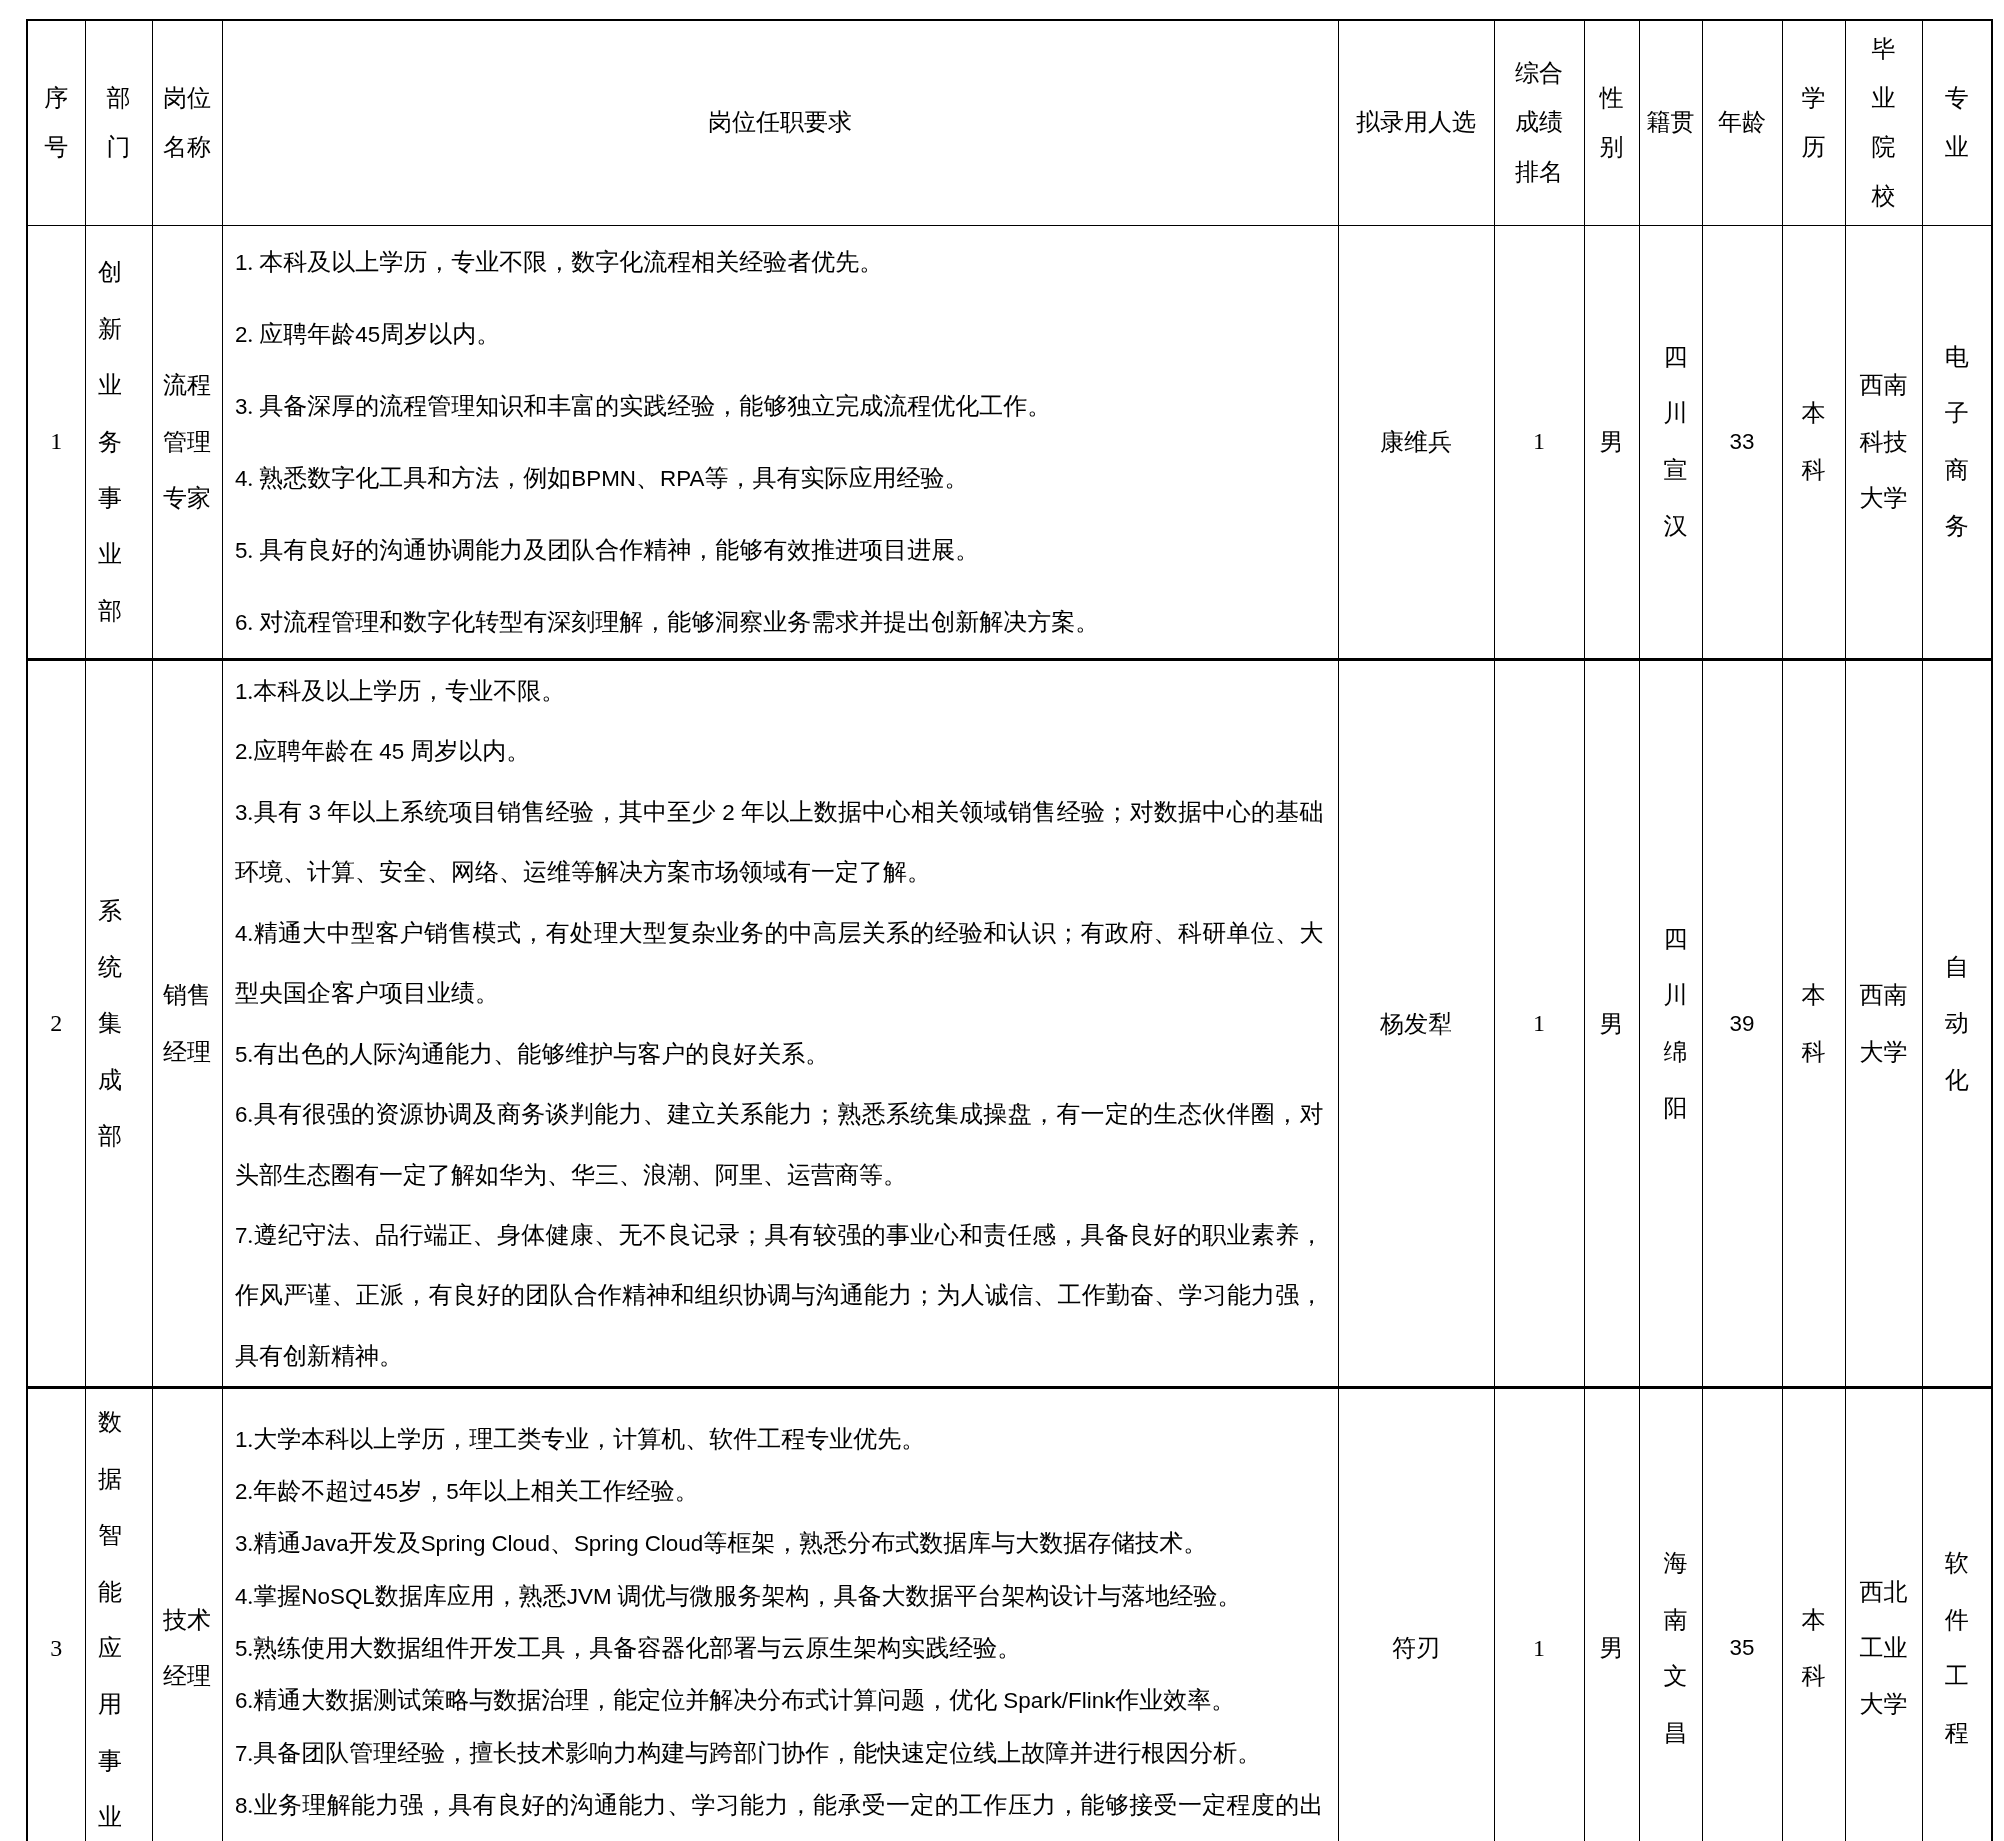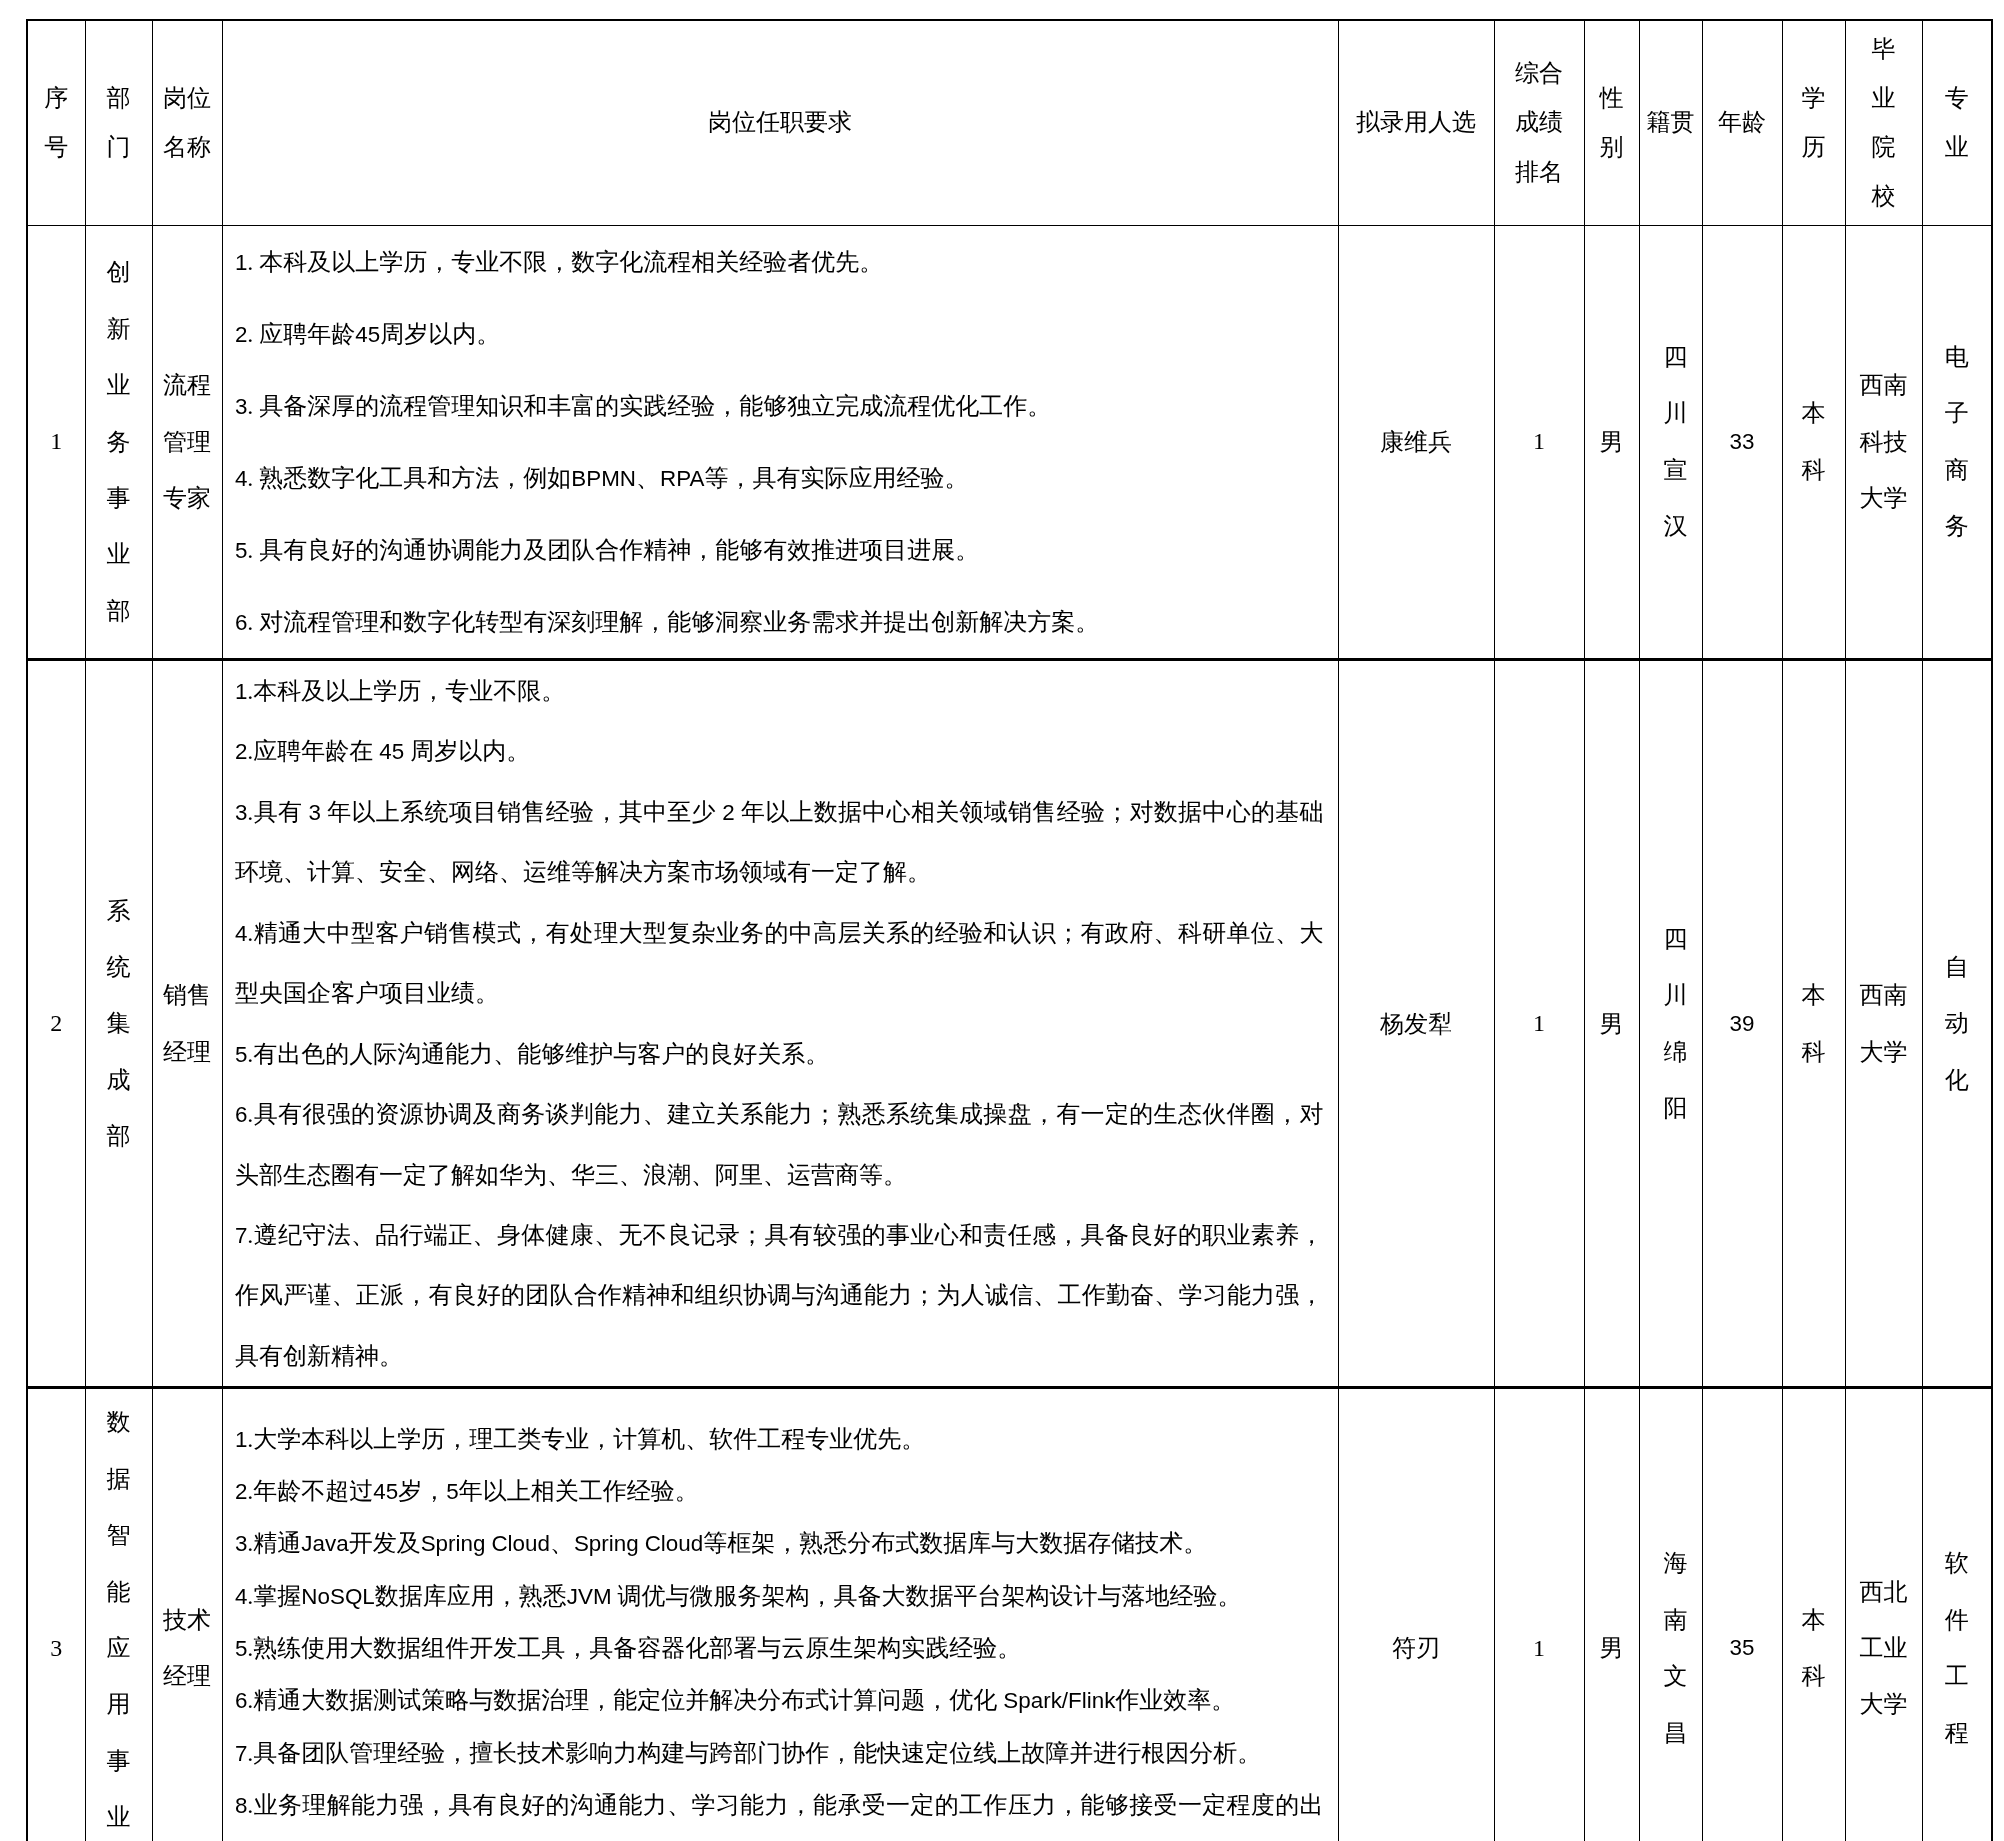--- a/index.html
+++ b/index.html
@@ -49,7 +49,7 @@
   th.h-school { padding: 0 17px; word-break: break-all; }
   th.h-major  { padding: 0 14px; word-break: break-all; }
 
-  td.c-dept   { word-break: break-all; text-align: center; line-height: 2.35; padding: 0 12.4px; margin-top: 8px; }
+  td.c-dept   { word-break: break-all; text-align: left; line-height: 2.35; padding: 0 12.4px; margin-top: 8px; }
   td.c-pos    { word-break: break-all; text-align: center; line-height: 2.35; padding: 0 9.3px; }
   td.c-home   { word-break: break-all; text-align: center; line-height: 2.35; padding: 0 24px; }
   td.c-edu    { word-break: break-all; text-align: center; line-height: 2.35; padding: 0 9.3px; }

